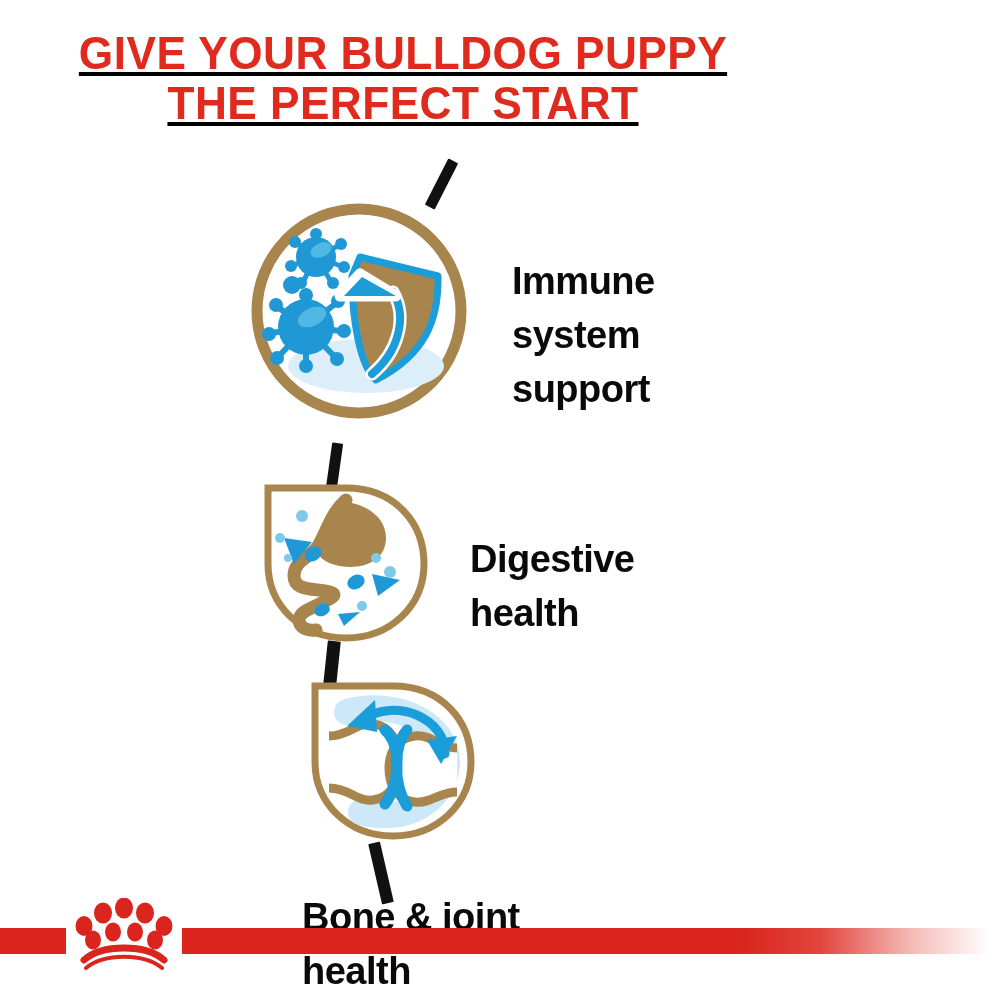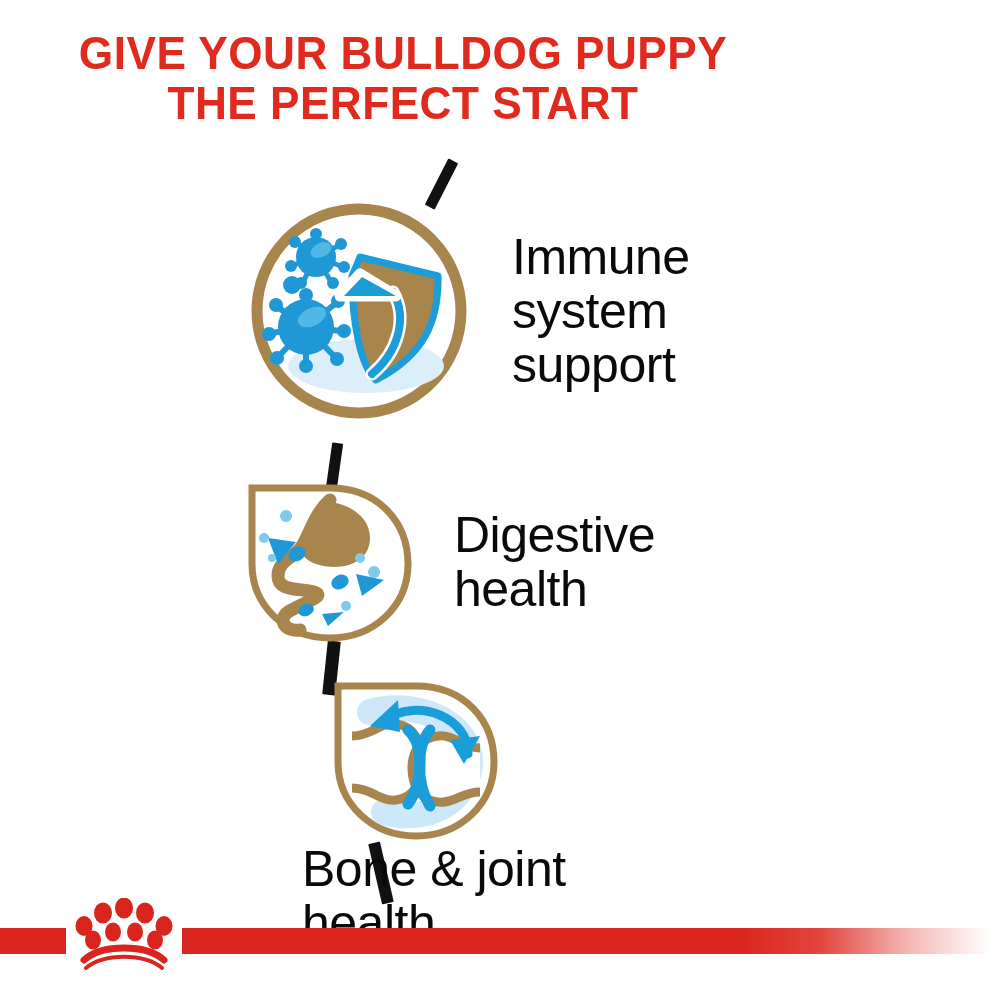--- a/index.html
+++ b/index.html
@@ -17,6 +17,7 @@
     left:0; top:28px;
     width:806px;
     text-align:center;
+    text-decoration:underline;
   }
   #headline .hl-line{
     display:block;

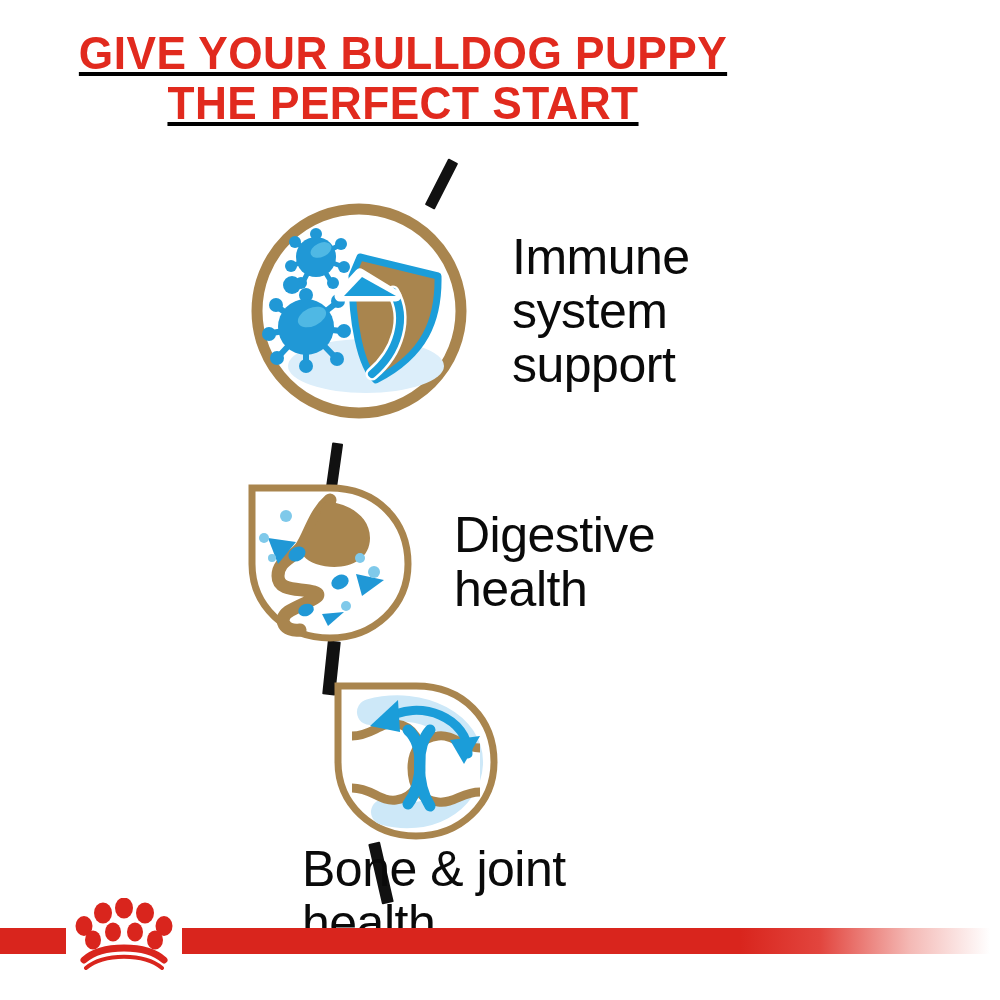--- a/index.html
+++ b/index.html
@@ -49,11 +49,12 @@
   .benefit-label{
     color:#0a0a0a;
     font-family:"Liberation Sans", sans-serif;
-    font-weight:normal;
-    font-size:50px;
+    font-weight:bold;
+    font-size:38px;
     line-height:54px;
     letter-spacing:-0.5px;
     white-space:pre-line;
+    margin-top:48px;
   }
   #row-immune .benefit-label{ margin-left:42px; }
   #row-digest .benefit-label{ margin-left:38px; }

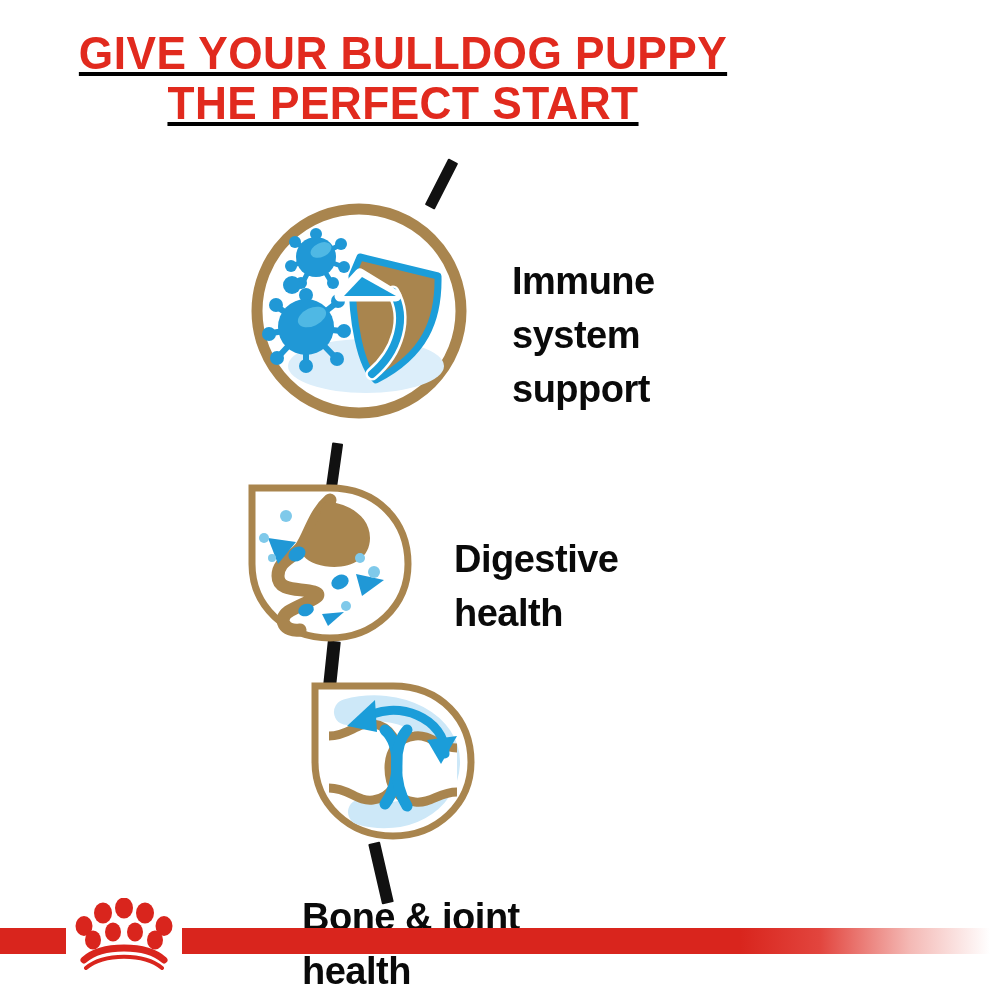--- a/index.html
+++ b/index.html
@@ -38,7 +38,7 @@
     align-items:center;
   }
   #row-immune   { left:248px; top:200px; }
-  #row-digest   { left:244px; top:480px;justify-content:space-between; }
+  #row-digest   { left:260px; top:480px;justify-content:space-between; }
   #row-bone     { left:266px; top:678px;flex-direction:column; }
 
   .icon-wrap{ position:relative; flex:0 0 auto; }

